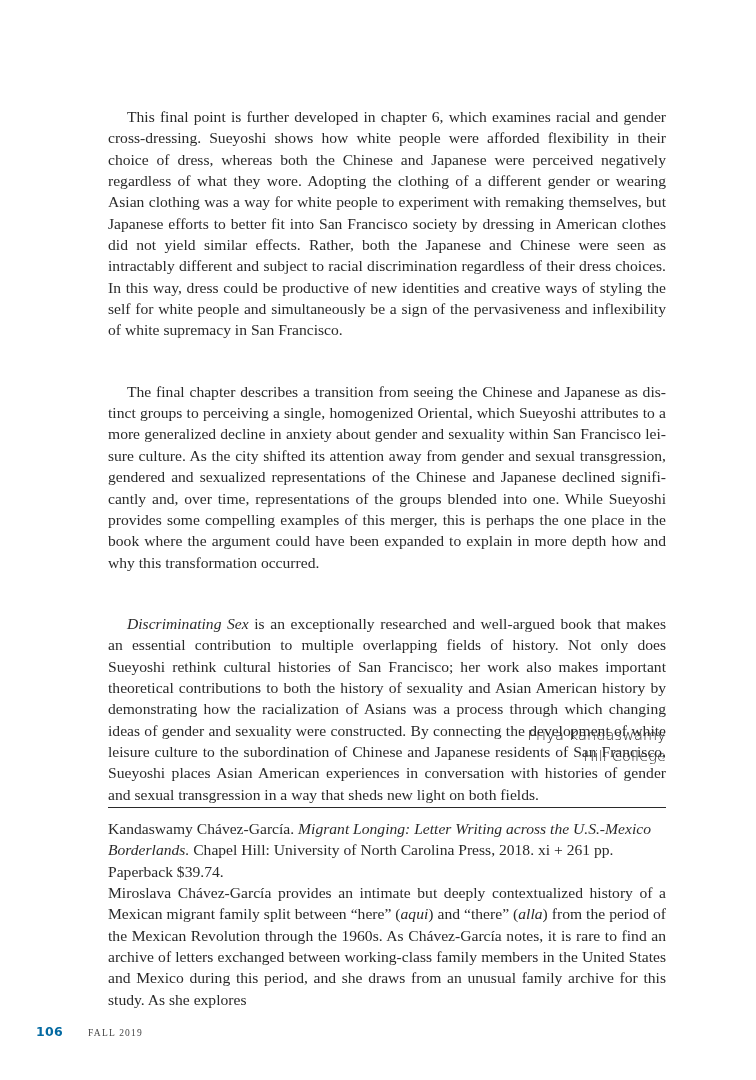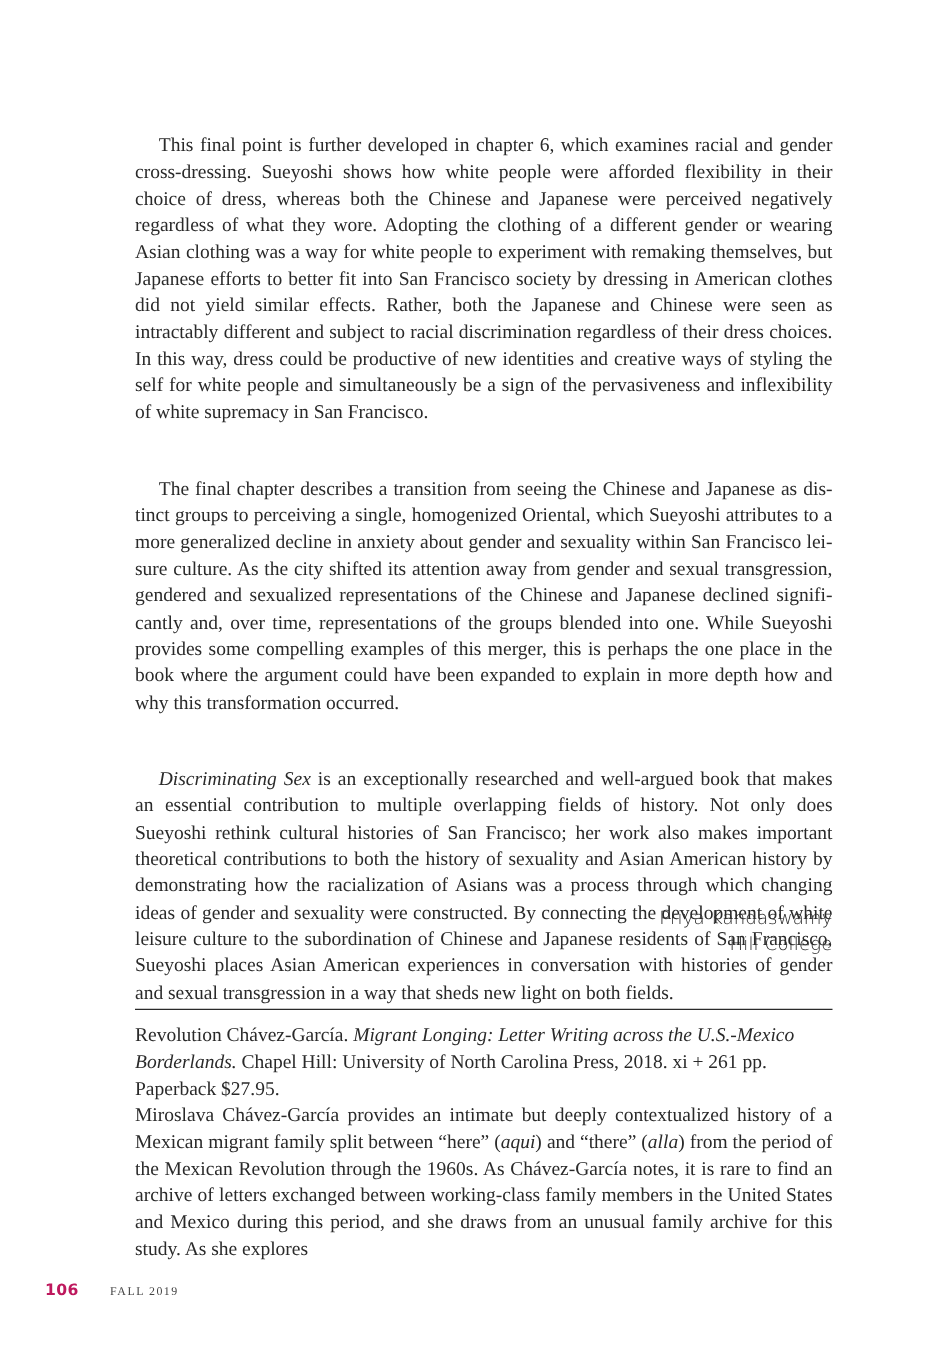--- a/index.html
+++ b/index.html
@@ -35,7 +35,7 @@
 
 <div class="citation serif">
   <p class="para" style="text-align:left">
-    <span>Revolution Chávez-García.</span>
+    <span>Kandaswamy Chávez-García.</span>
     <i>Migrant Longing: Letter Writing across the U.S.-Mexico Borderlands.</i>
     <span>Chapel Hill: University of North Carolina Press, 2018. xi + 261 pp. Paperback $27.95.</span>
   </p>

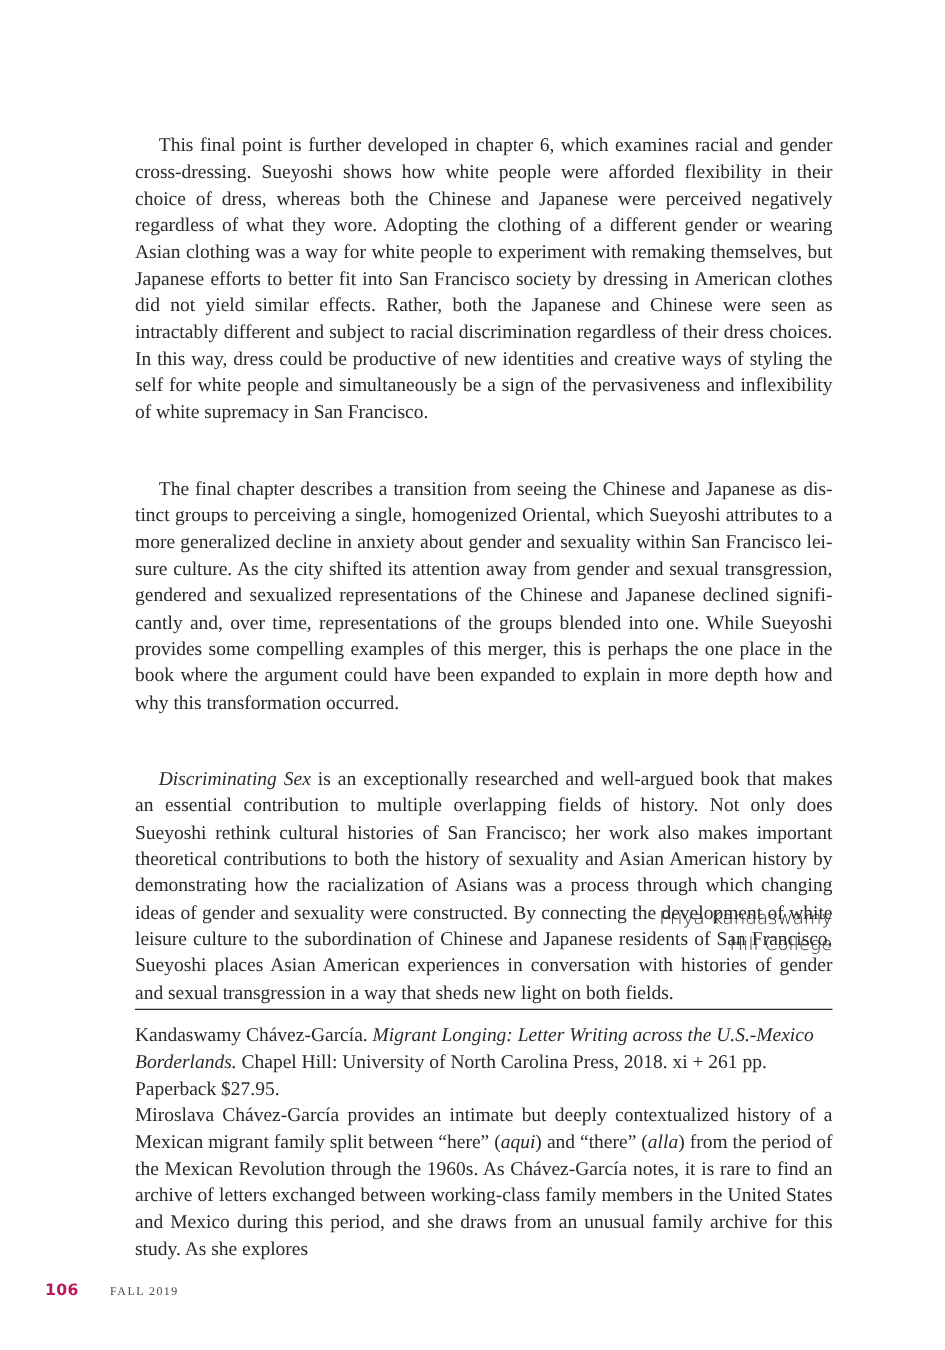--- a/index.html
+++ b/index.html
@@ -37,7 +37,7 @@
   <p class="para" style="text-align:left">
     <span>Kandaswamy Chávez-García.</span>
     <i>Migrant Longing: Letter Writing across the U.S.-Mexico Borderlands.</i>
-    <span>Chapel Hill: University of North Carolina Press, 2018. xi + 261 pp. Paperback $27.95.</span>
+    <span>Chapel Hill: University of North Carolina Press, 2018. xi + 261 pp. Paperback $39.74.</span>
   </p>
 </div>
 

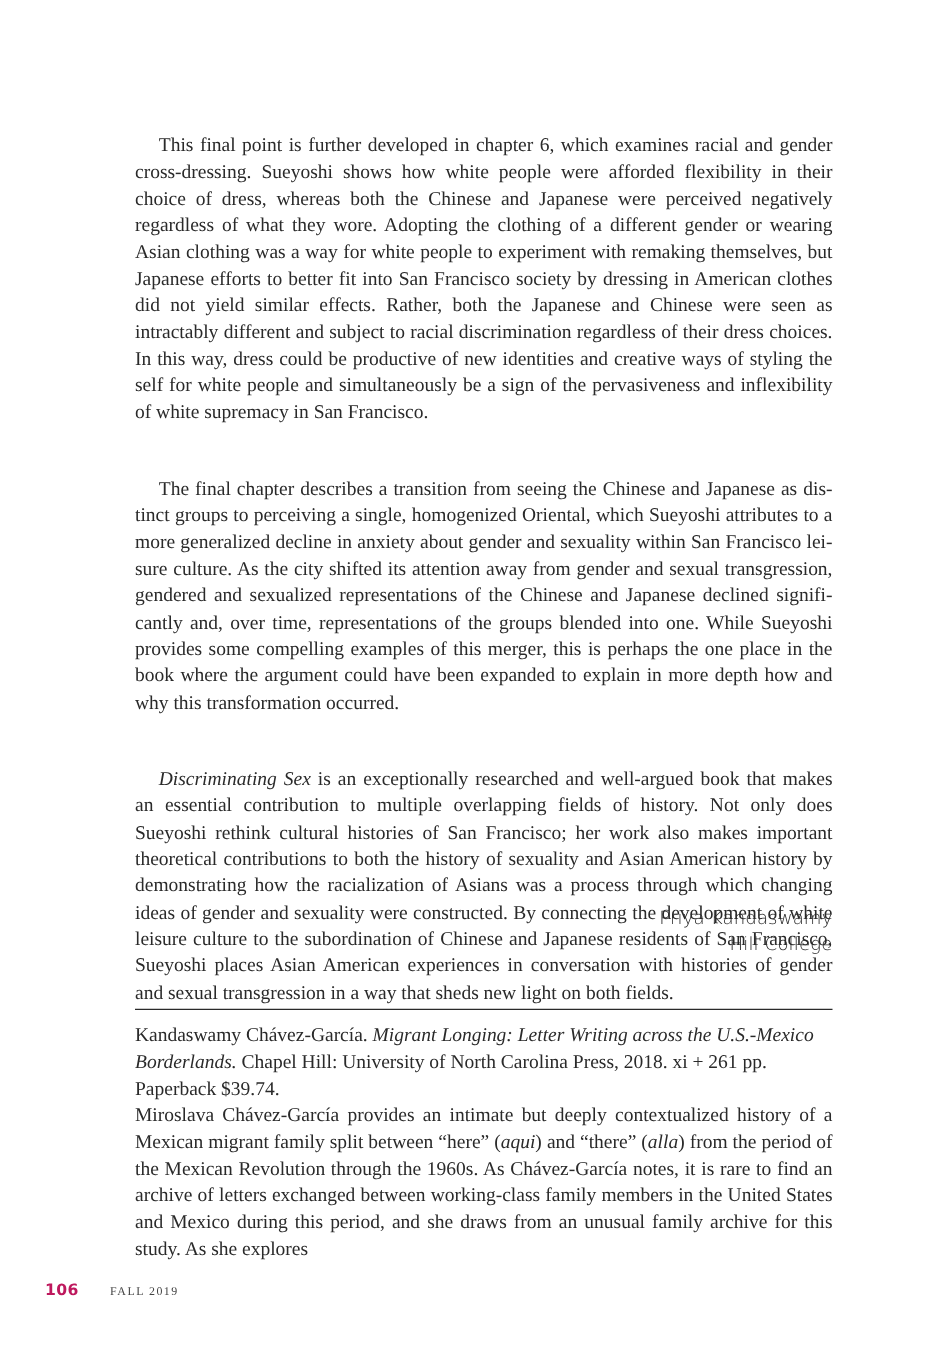--- a/index.html
+++ b/index.html
@@ -13,7 +13,7 @@
   .citation { position: absolute; left: 108px; top: 818px; width: 558px; }
   .review2 { position: absolute; left: 108px; top: 882px; width: 558px; font-family: Liberation Serif, serif; }
   .footer { position: absolute; left: 36px; top: 1021px; font-family: "DejaVu Sans", "Liberation Sans", sans-serif; }
-  .pnum { font-weight: bold; font-size: 12.5px; color: #be185d; letter-spacing: 0.3px; }
+  .pnum { font-weight: bold; font-size: 12.5px; color: #0369a1; letter-spacing: 0.3px; }
   .issue { font-size: 9.5px; color: #444; letter-spacing: 1.2px; margin-left: 20px; font-family: Liberation Serif, serif; }
   i { font-style: italic; }
 </style>

